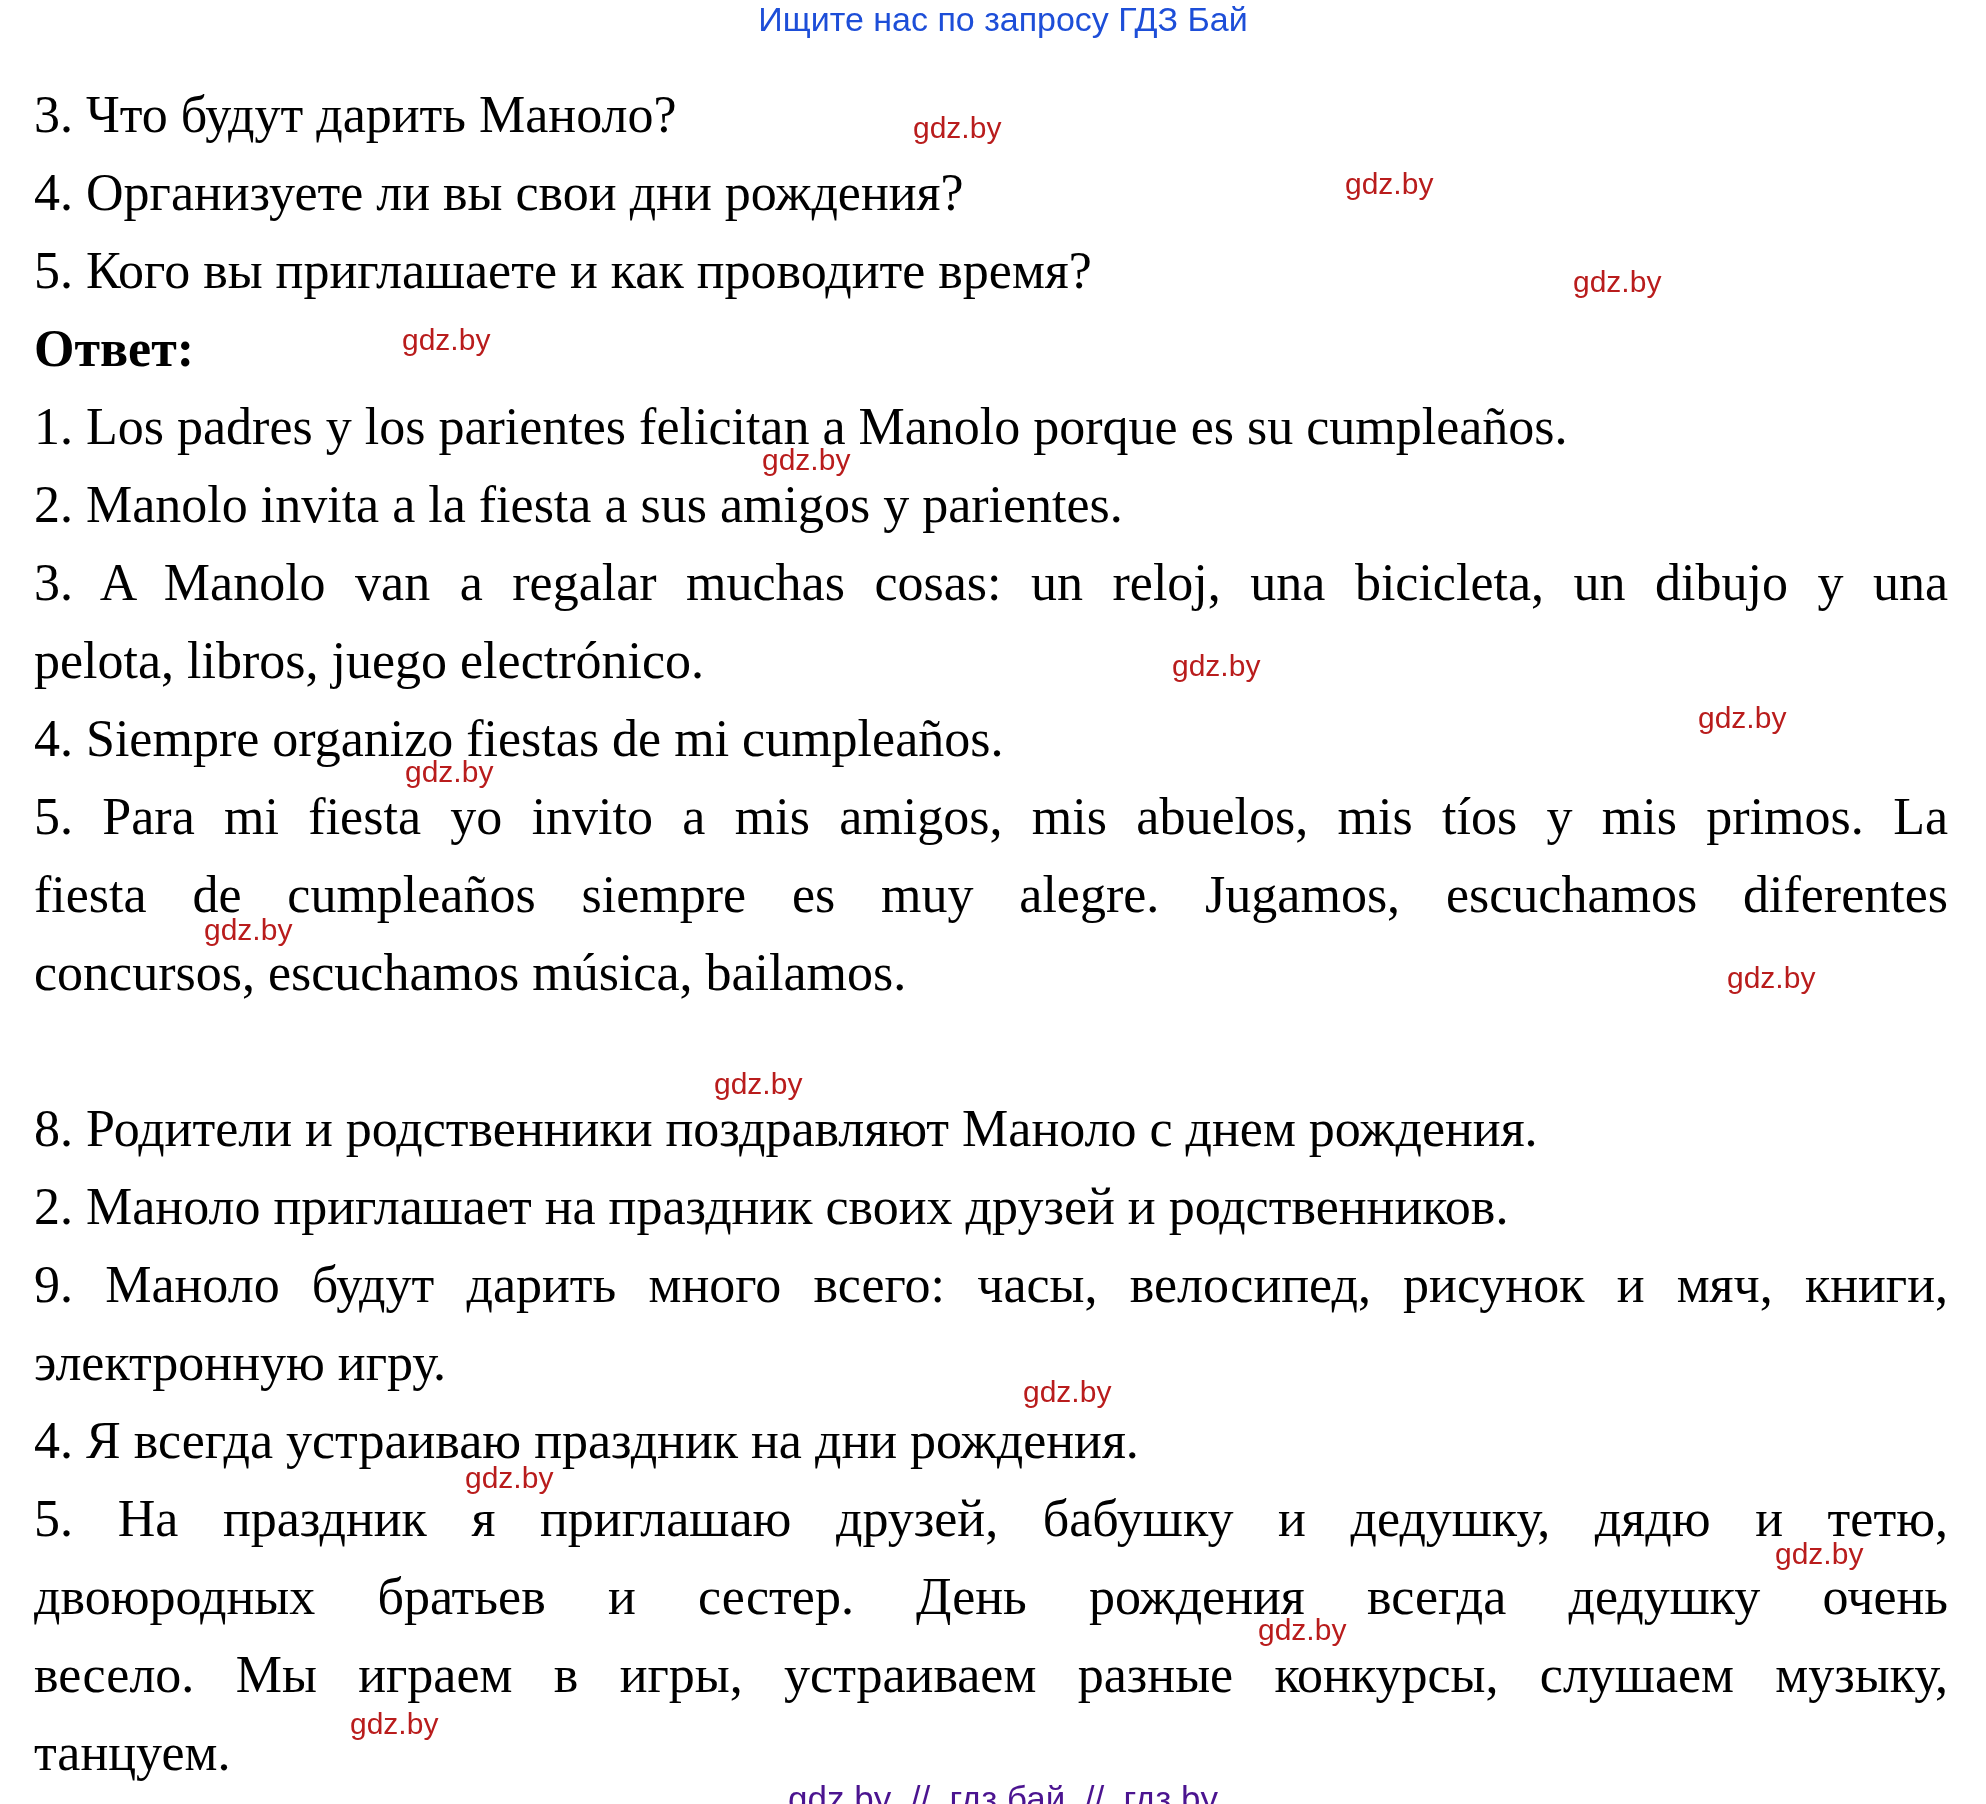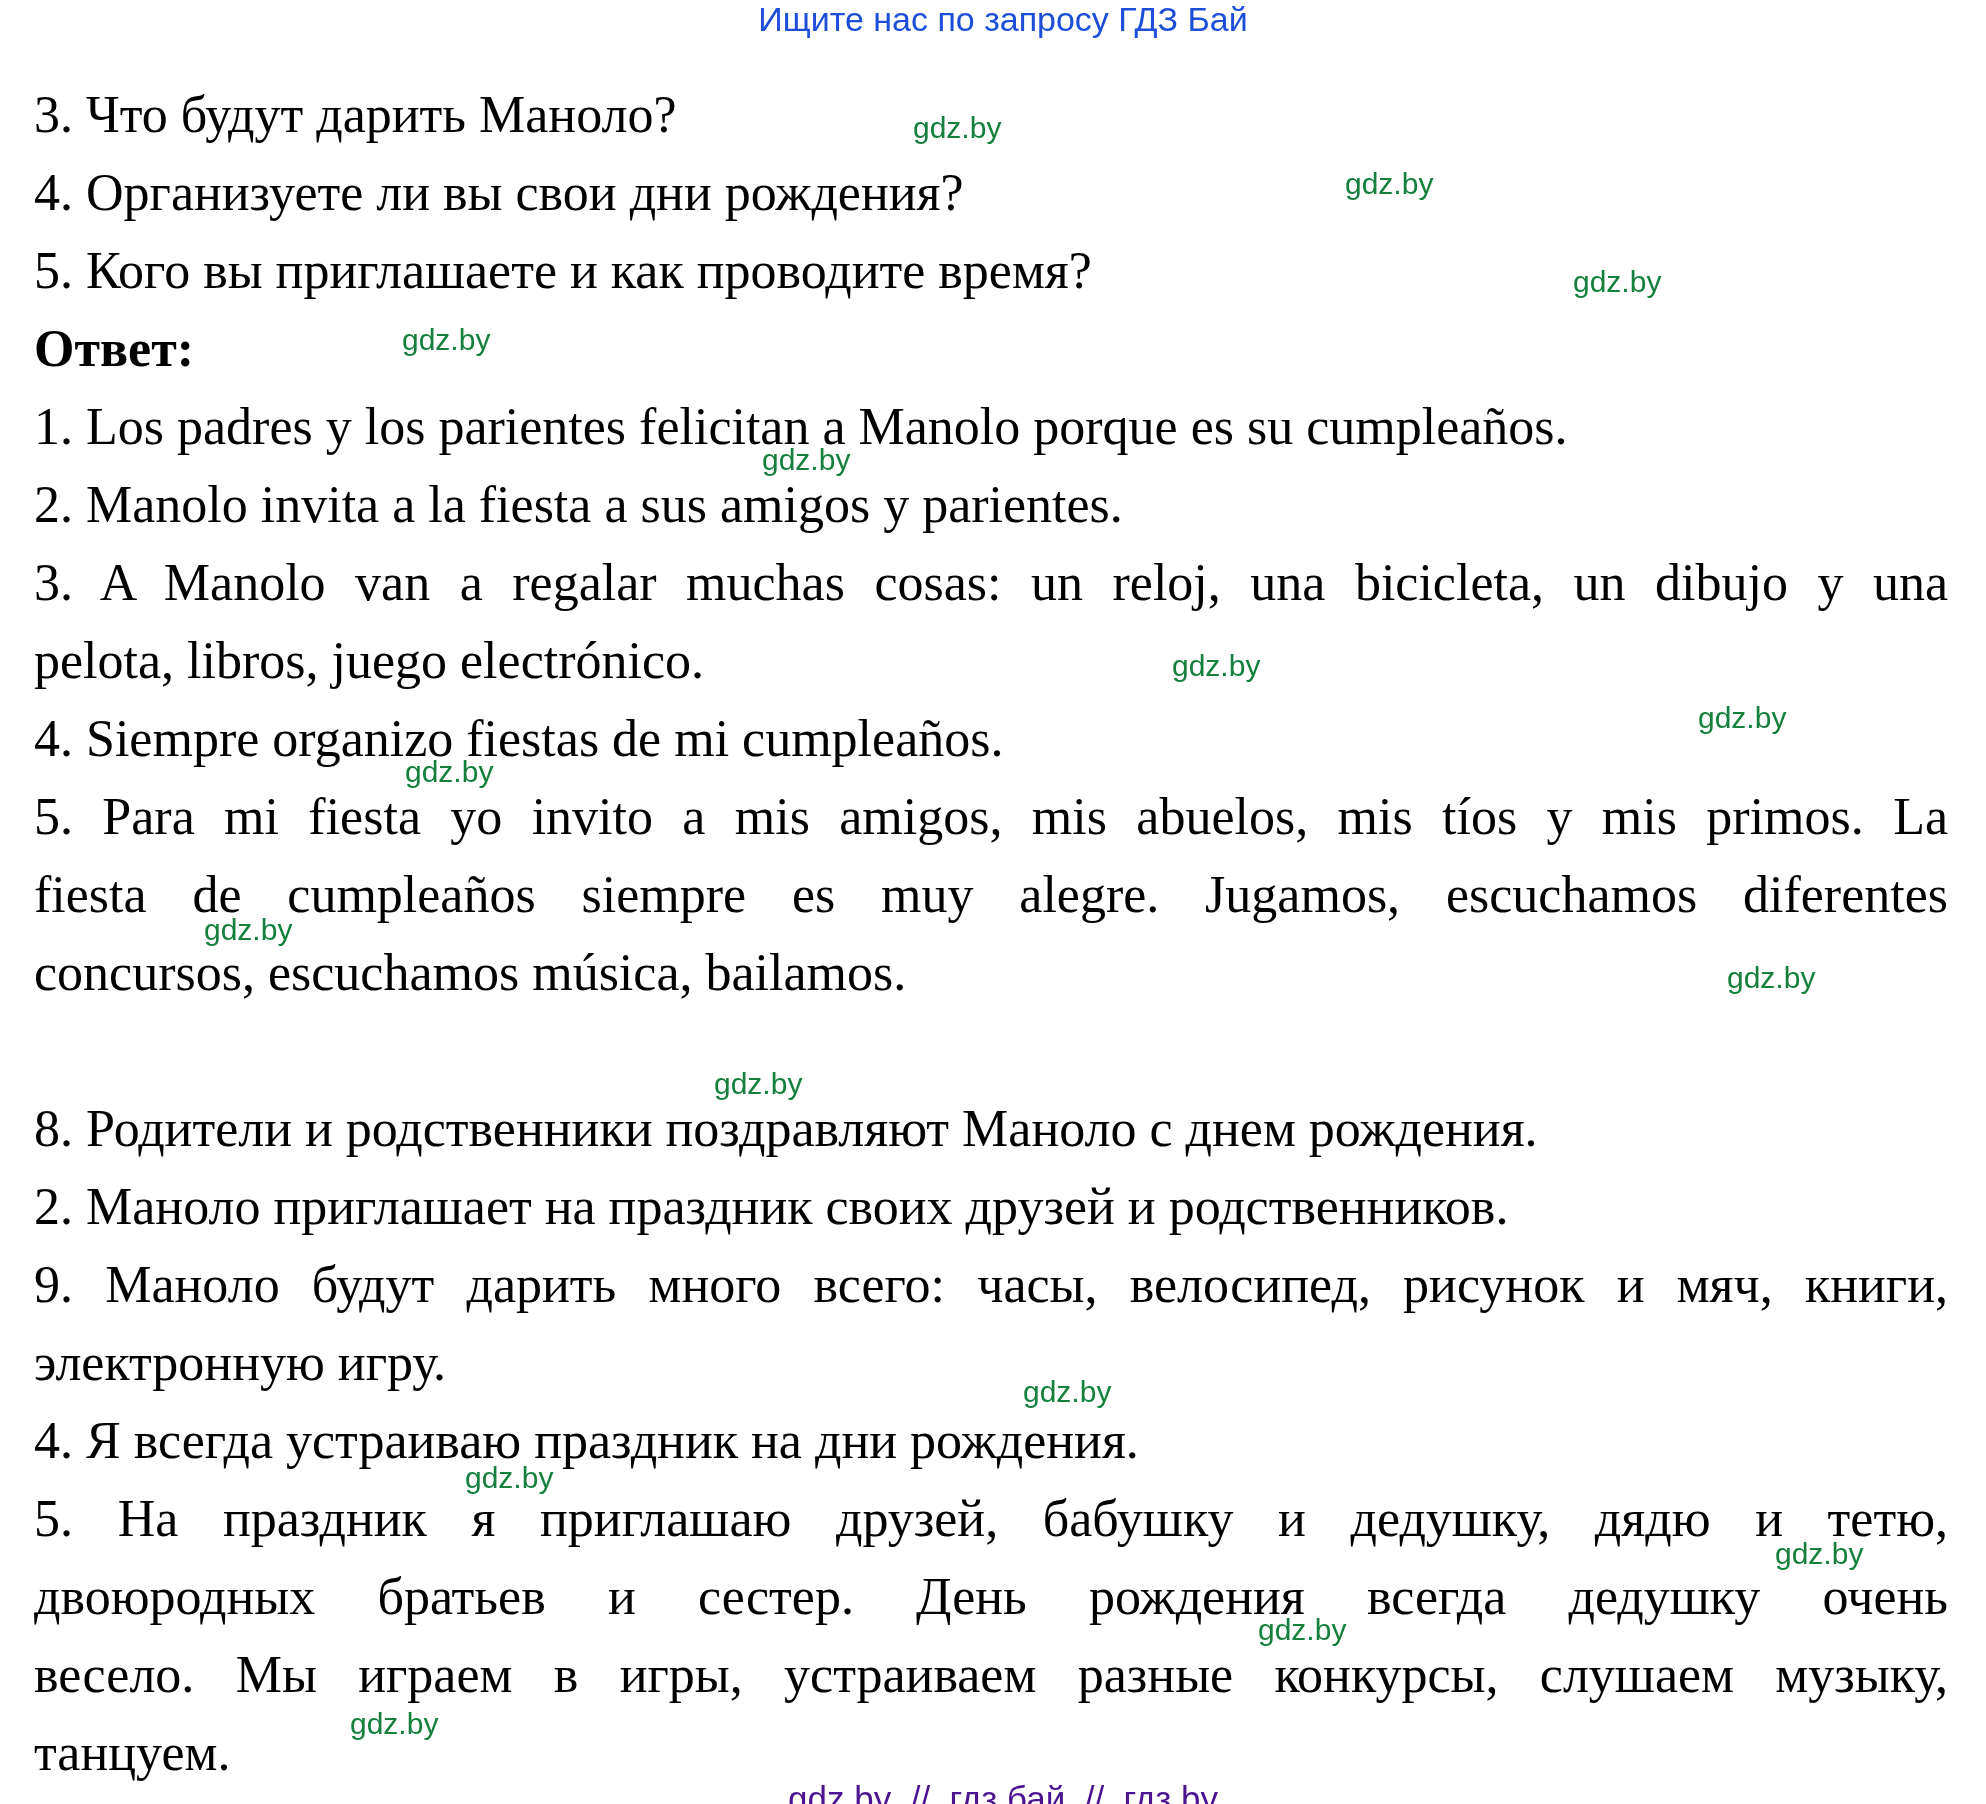--- a/index.html
+++ b/index.html
@@ -21,7 +21,7 @@
   .gap { height: 78px; }
   .wm {
     position: absolute; font-family: "Liberation Sans", sans-serif;
-    font-size: 30px; color: #15803d; line-height: 32px; white-space: nowrap;
+    font-size: 30px; color: #b91c1c; line-height: 32px; white-space: nowrap;
   }
   .footer {
     position: absolute; left: 0; top: 1780px; width: 1986px; height: 40px;

